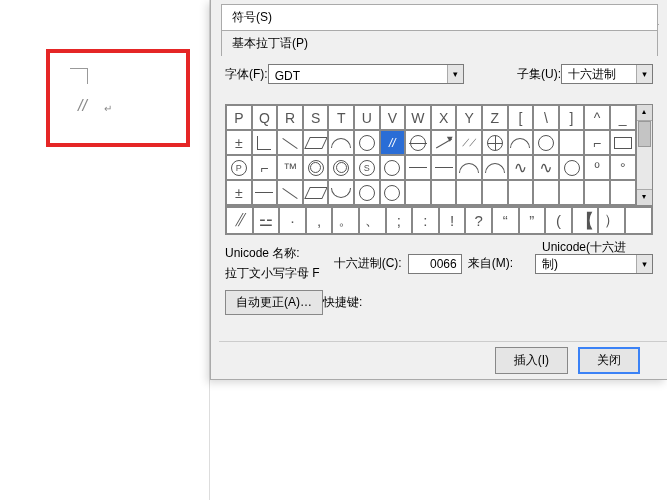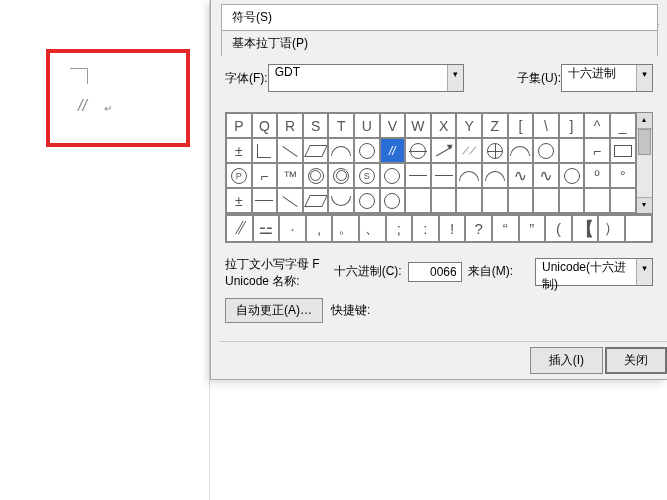--- a/index.html
+++ b/index.html
@@ -19,7 +19,7 @@
 .tab-body { padding: 8px 14px; background: #f0f0f0; }
 
 .row { display: flex; align-items: center; margin-bottom: 20px; }
-.select { flex: 0 0 auto; display: flex; align-items: flex-start; border: 1px solid #7a7a7a; background: #fff; height: 28px; }
+.select { flex: 0 0 auto; display: flex; align-items: flex-end; border: 1px solid #7a7a7a; background: #fff; height: 20px; }
 .select .val { padding: 0 6px; flex: 1; }
 .select .arrow { width: 16px; height: 100%; border-left: 1px solid #aaa; background: #e5e5e5; text-align: center; line-height: 18px; font-size: 9px; }
 #font-select { width: 196px; }

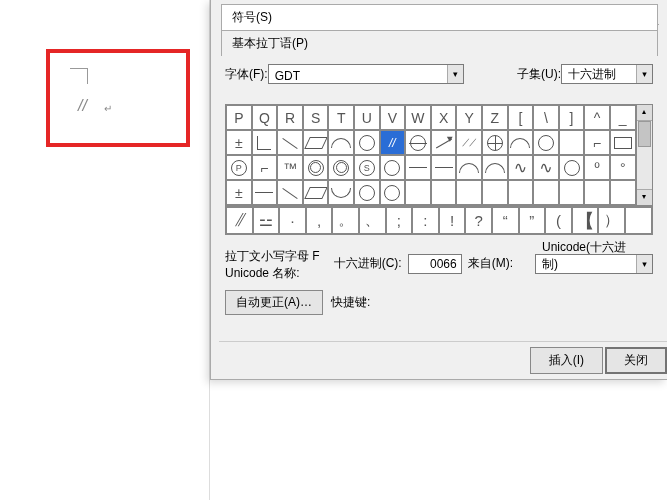--- a/index.html
+++ b/index.html
@@ -265,8 +265,8 @@
 
     <div class="unicode-row">
       <div class="lbl">
+        <div>Unicode 名称:</div>
         <div style="margin-top:3px;">拉丁文小写字母 F</div>
-        <div>Unicode 名称:</div>
       </div>
       <label>十六进制(C):</label>
       <input class="code-input" value="0066" style="">

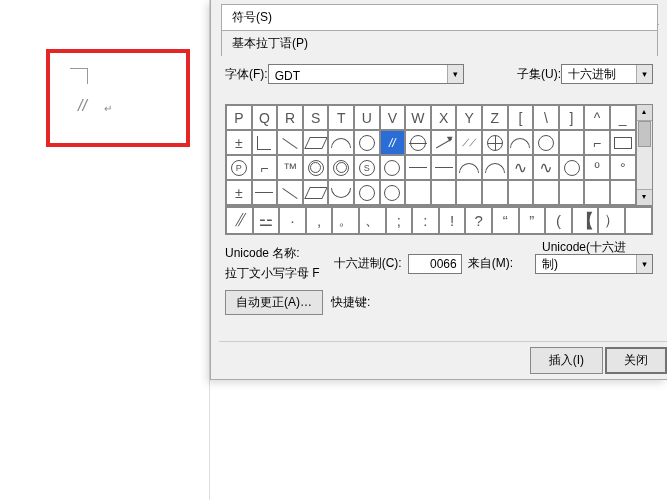--- a/index.html
+++ b/index.html
@@ -43,7 +43,7 @@
 .unicode-row .lbl { margin-right: auto; }
 .code-input { width: 54px; height: 20px; border: 1px solid #7a7a7a; background: #fff; padding: 0 4px; text-align: right; }
 
-.btn-row { margin-top: 8px; display: flex; align-items: center; gap: 8px; }
+.btn-row { margin-top: 8px; display: flex; align-items: center; }
 .dlg-btn { padding: 3px 10px; border: 1px solid #888; background: #e5e5e5; cursor: pointer; }
 
 .footer { position: absolute; left: 8px; right: 0; bottom: 0; height: 38px; border-top: 1px solid #ccc; background: #f0f0f0; display: flex; align-items: center; justify-content: flex-end; padding-right: 0; gap: 2px; }

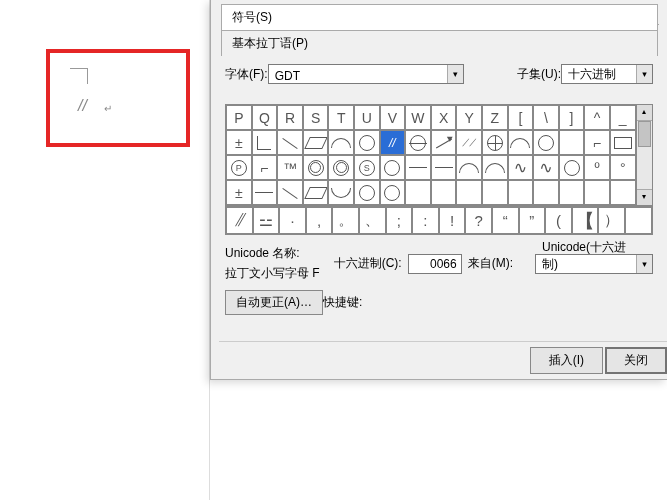--- a/index.html
+++ b/index.html
@@ -46,7 +46,7 @@
 .btn-row { margin-top: 8px; display: flex; align-items: center; }
 .dlg-btn { padding: 3px 10px; border: 1px solid #888; background: #e5e5e5; cursor: pointer; }
 
-.footer { position: absolute; left: 8px; right: 0; bottom: 0; height: 38px; border-top: 1px solid #ccc; background: #f0f0f0; display: flex; align-items: center; justify-content: flex-end; padding-right: 0; gap: 2px; }
+.footer { position: absolute; left: 8px; right: 0; bottom: 0; height: 38px; border-top: 1px solid #ccc; background: #f0f0f0; display: flex; align-items: center; justify-content: flex-end; padding-right: 27px; gap: 10px; }
 .foot-btn { padding: 4px 18px; border: 1px solid #888; background: #e5e5e5; cursor: pointer; }
 .foot-btn.focus { border: 2px solid #737373; padding: 3px 17px; }
 

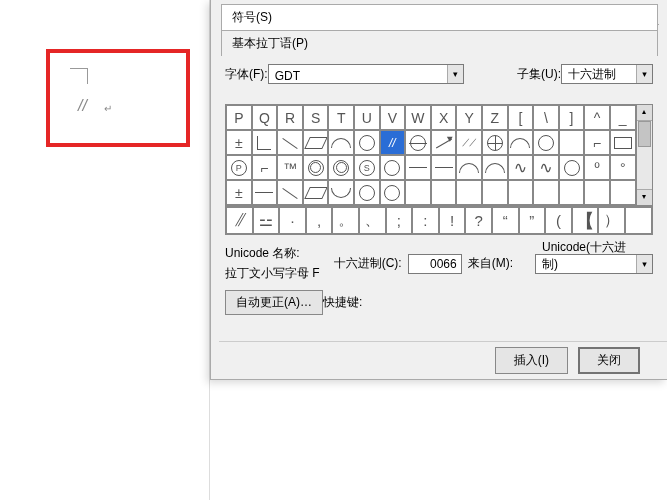--- a/index.html
+++ b/index.html
@@ -48,7 +48,7 @@
 
 .footer { position: absolute; left: 8px; right: 0; bottom: 0; height: 38px; border-top: 1px solid #ccc; background: #f0f0f0; display: flex; align-items: center; justify-content: flex-end; padding-right: 27px; gap: 10px; }
 .foot-btn { padding: 4px 18px; border: 1px solid #888; background: #e5e5e5; cursor: pointer; }
-.foot-btn.focus { border: 2px solid #737373; padding: 3px 17px; }
+.foot-btn.focus { border: 2px solid #3b82f6; padding: 3px 17px; }
 
 
 .sym-circle { width: 16px; height: 16px; border: 1px solid #555; border-radius: 50%; }

